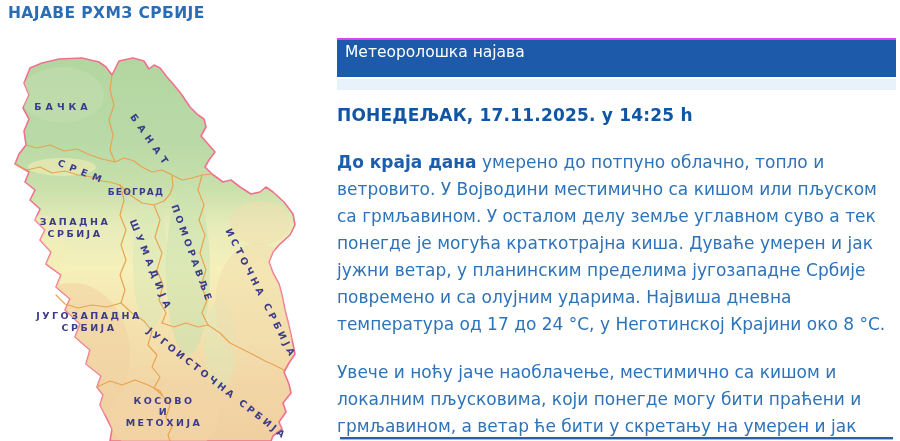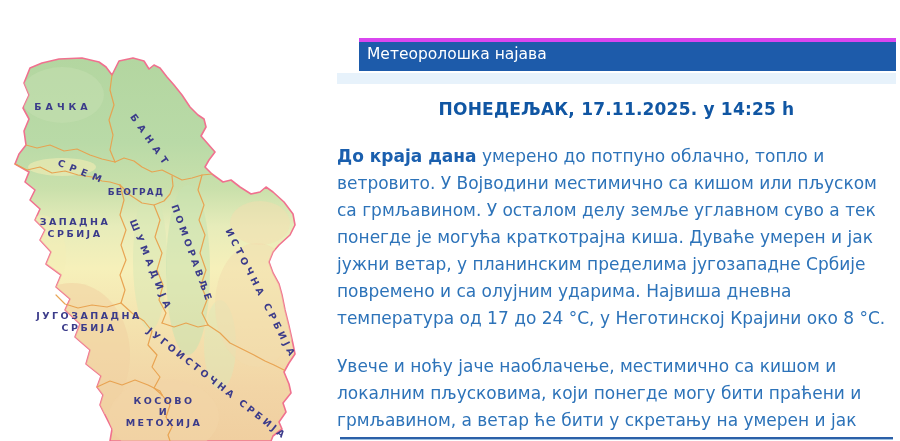--- a/index.html
+++ b/index.html
@@ -47,6 +47,7 @@
 
 <div id="screen">
 
+  <div class="page-title">НАЈАВЕ РХМЗ СРБИЈЕ</div>
 
   <div class="map-wrap">
     <svg id="map-svg" width="330" height="386" viewBox="0 0 330 386">

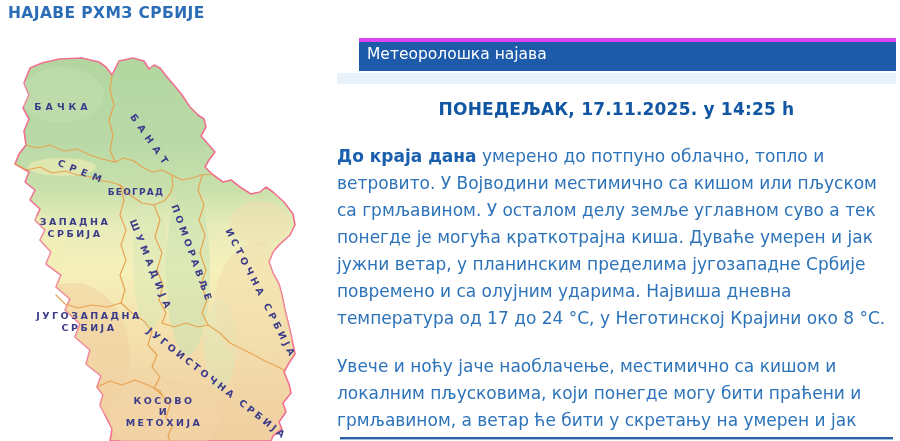--- a/index.html
+++ b/index.html
@@ -17,9 +17,9 @@
     position:absolute;left:337px;top:38px;width:559px;height:403px;
   }
   .panel-titlebar{
-    height:23px;background:#1d5baa;border-top:4px solid #d946ef;
+    height:23px;background:#1d5baa;border-top:2px solid #d946ef;
     color:#ffffff;font-size:15.5px;font-weight:500;
-    padding:2px 0 4px 8px;line-height:21px;margin-left:22px;
+    padding:2px 0 12px 8px;line-height:21px;
   }
   .panel-strip{height:11px;background:#e7f2fb;margin-top:2px;}
   .panel-date{

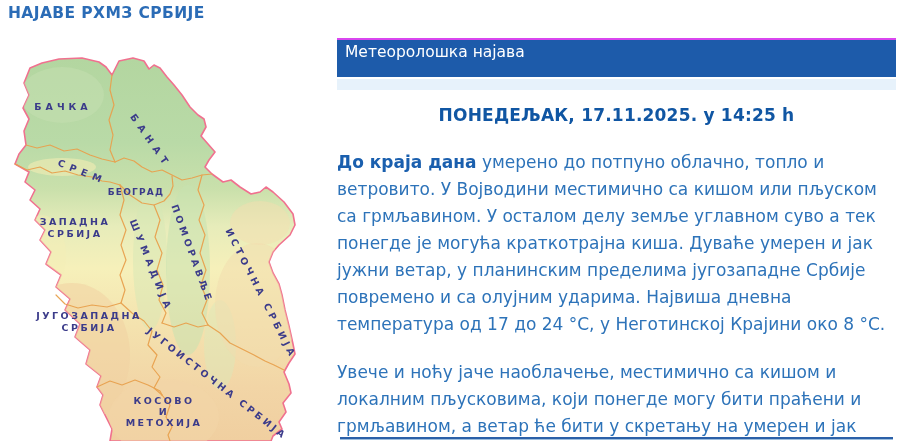--- a/index.html
+++ b/index.html
@@ -25,7 +25,6 @@
   .panel-date{
     margin-top:15px;font-size:17px;font-weight:bold;color:#1056a3;
     letter-spacing:0.2px;
-    text-align:center;
   }
   .panel-par{
     margin-top:24px;font-size:17px;line-height:27px;color:#2d73b9;

